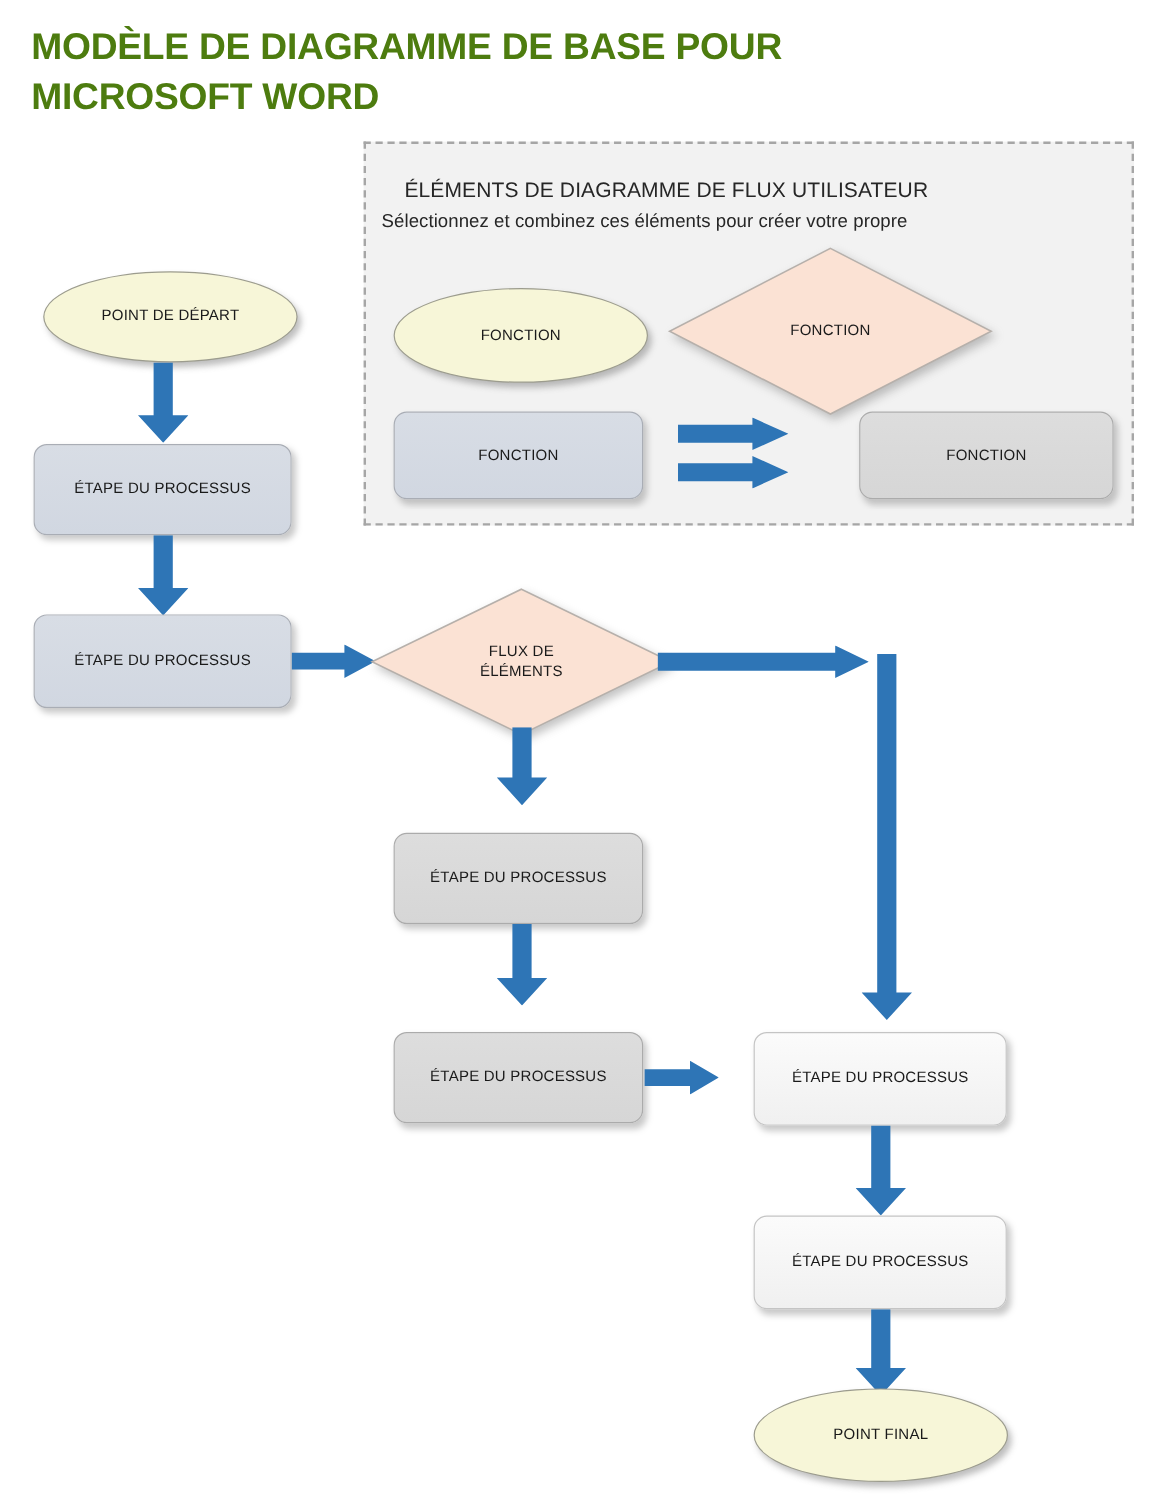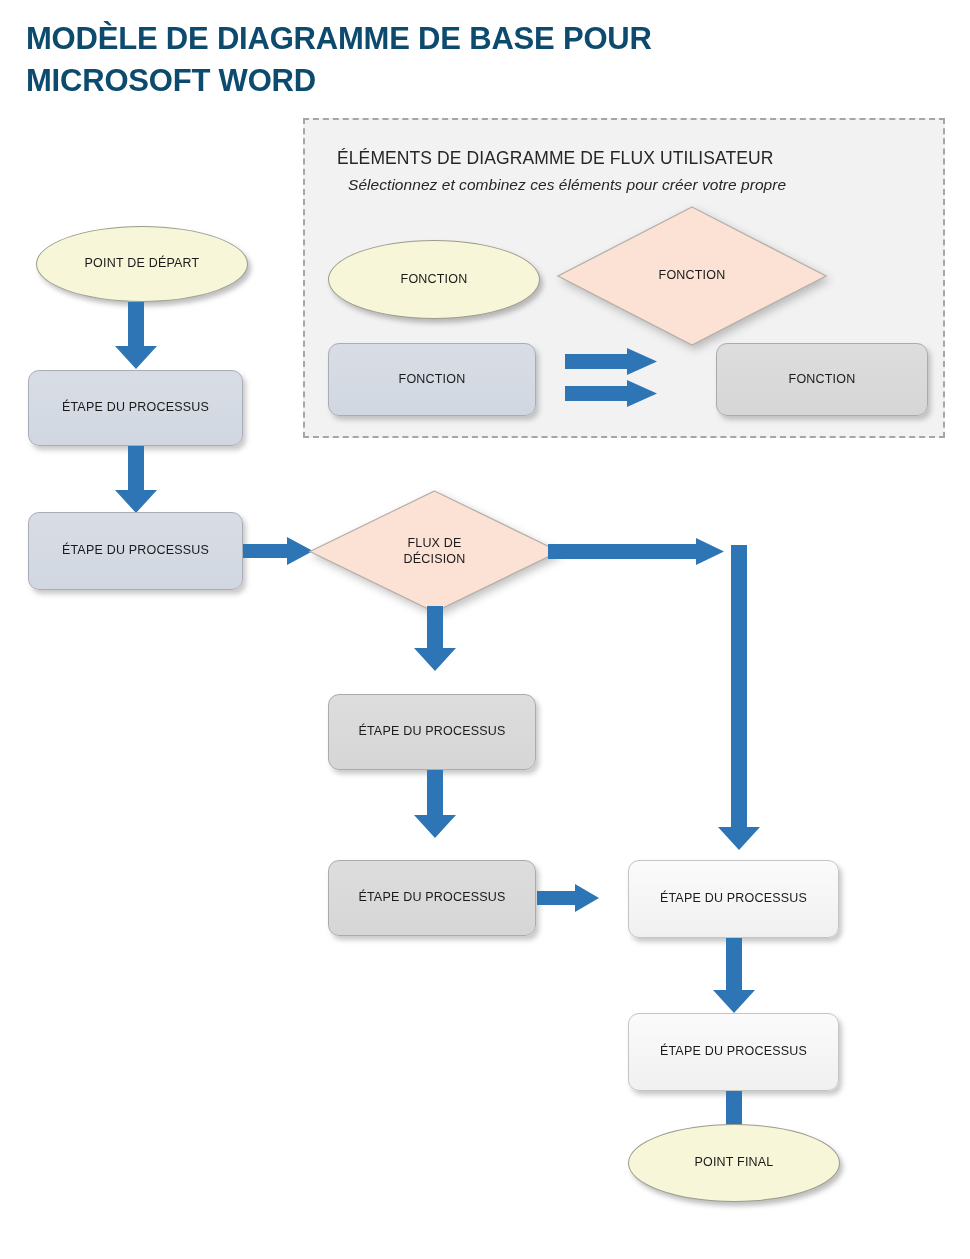--- a/index.html
+++ b/index.html
@@ -29,7 +29,7 @@
     font-weight: bold;
     line-height: 1.34;
     letter-spacing: -0.2px;
-    color: #0c4a6e;
+    color: #4d7c0f;
     text-transform: uppercase;
   }
 

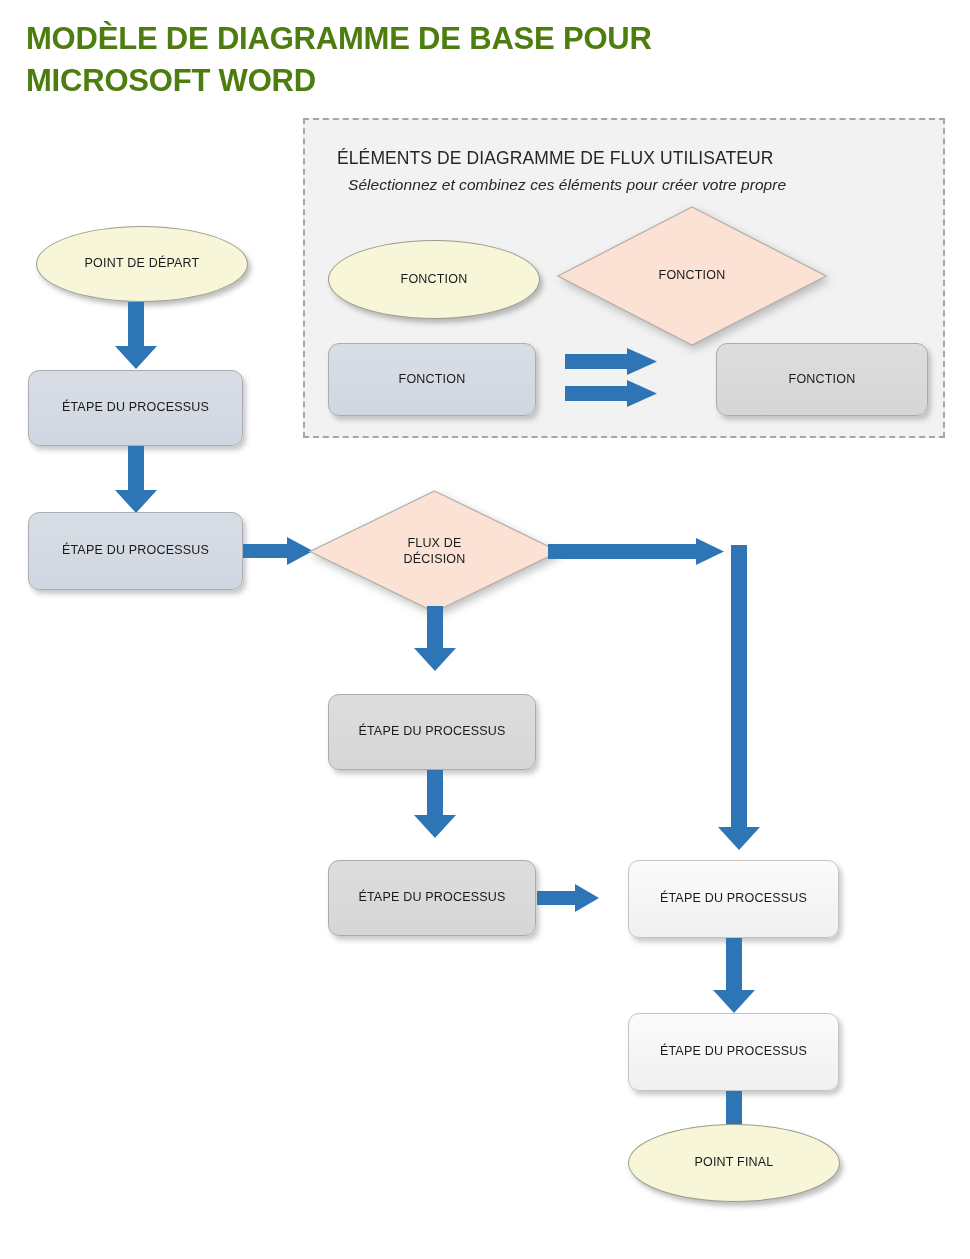--- a/index.html
+++ b/index.html
@@ -54,10 +54,9 @@
   }
   .legend-sub {
     position: absolute;
-    left: 348px;
+    left: 318px;
     top: 176px;
     font-size: 15.5px;
-    font-style: italic;
     color: #262626;
     letter-spacing: 0.05px;
   }

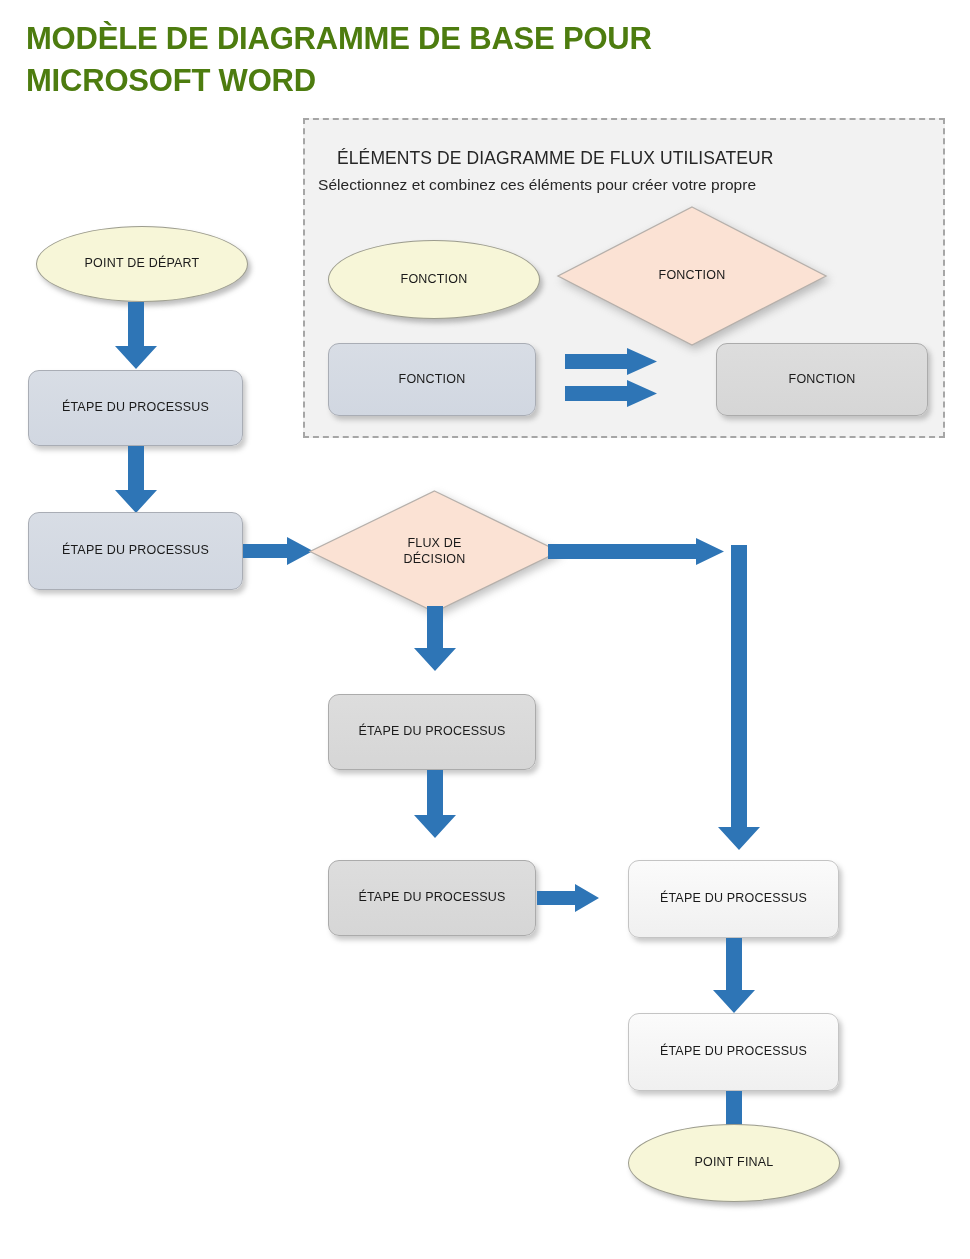--- a/index.html
+++ b/index.html
@@ -209,7 +209,7 @@
     <div class="diamond-label">
       <span>
         <span>FLUX DE</span><br>
-        <span>DÉCISION</span>
+        <span>ÉLÉMENTS</span>
       </span>
     </div>
   </div>

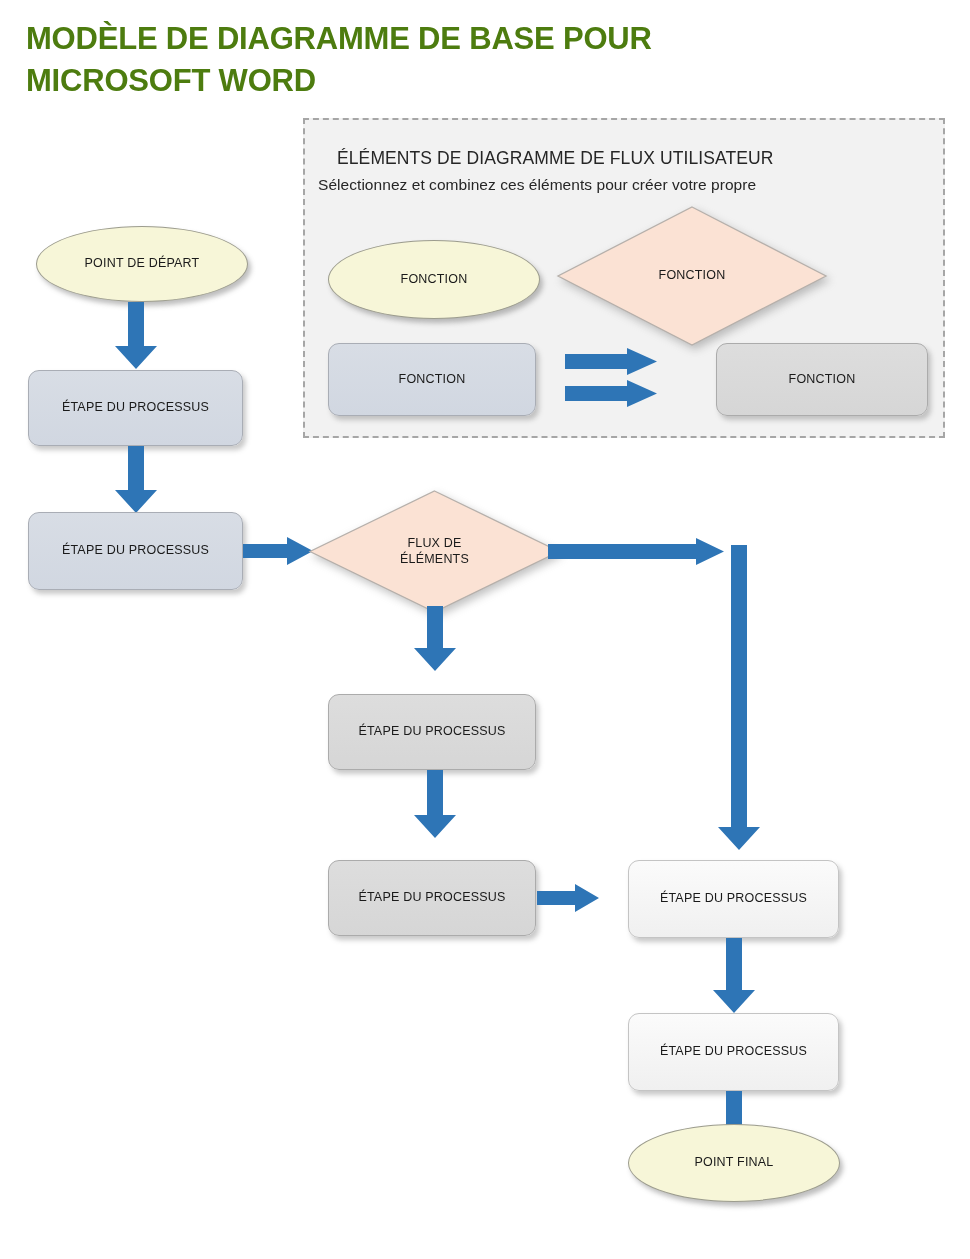--- a/index.html
+++ b/index.html
@@ -272,7 +272,7 @@
     </svg>
   </div>
 
-  <div class="shape ellipse" style="left:628px; top:1124px; width:212px; height:78px;">
+  <div class="shape ellipse" style="left:628px; top:1157px; width:212px; height:78px;">
     <span>POINT FINAL</span>
   </div>
 

